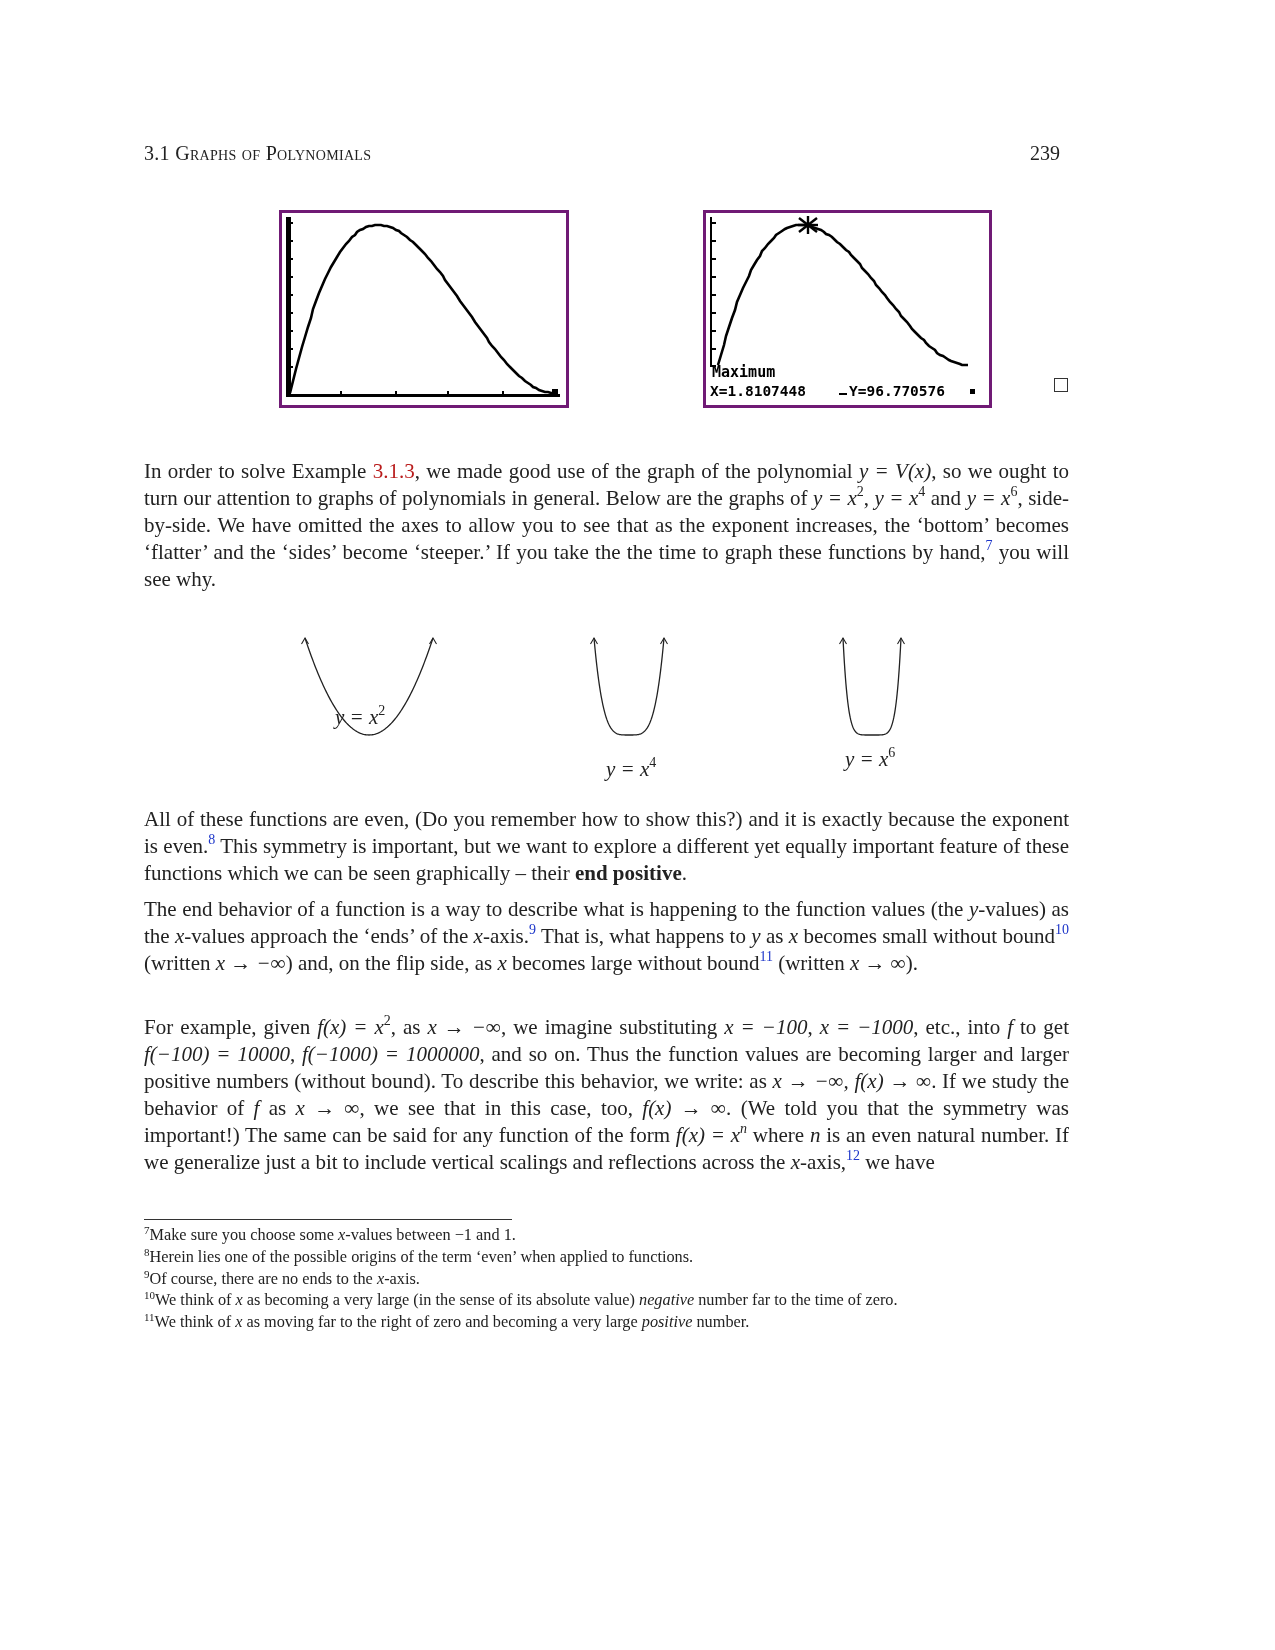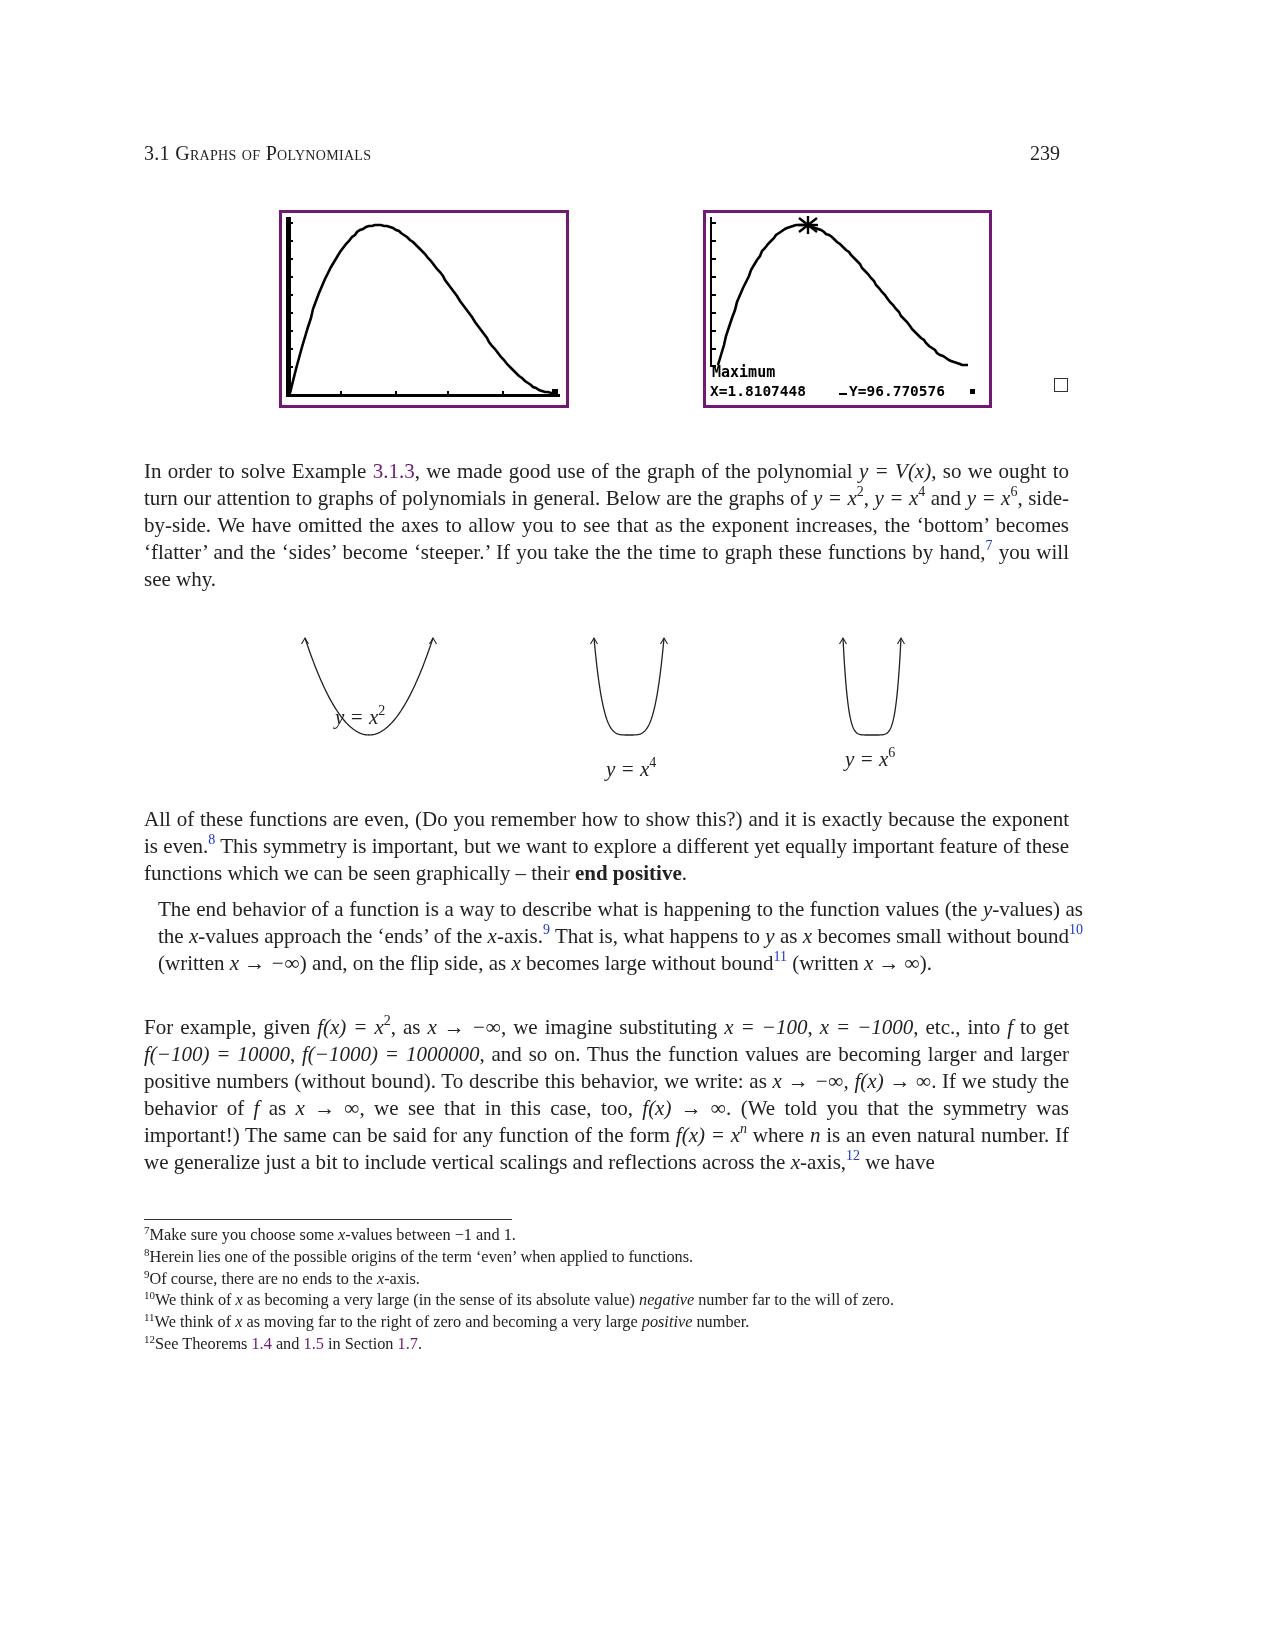--- a/index.html
+++ b/index.html
@@ -21,7 +21,7 @@
           font-family: "Liberation Serif", serif; font-size: 21px; line-height: 27px;
           text-align: justify; color: #222; }
   .para i, .m { font-style: italic; }
-  .link { color: #701a75; }
+  .link { color: #b91c1c; }
   sup { font-size: 14px; line-height: 0; vertical-align: 9px; }
   sup.link { color: #1c35c9; }
 

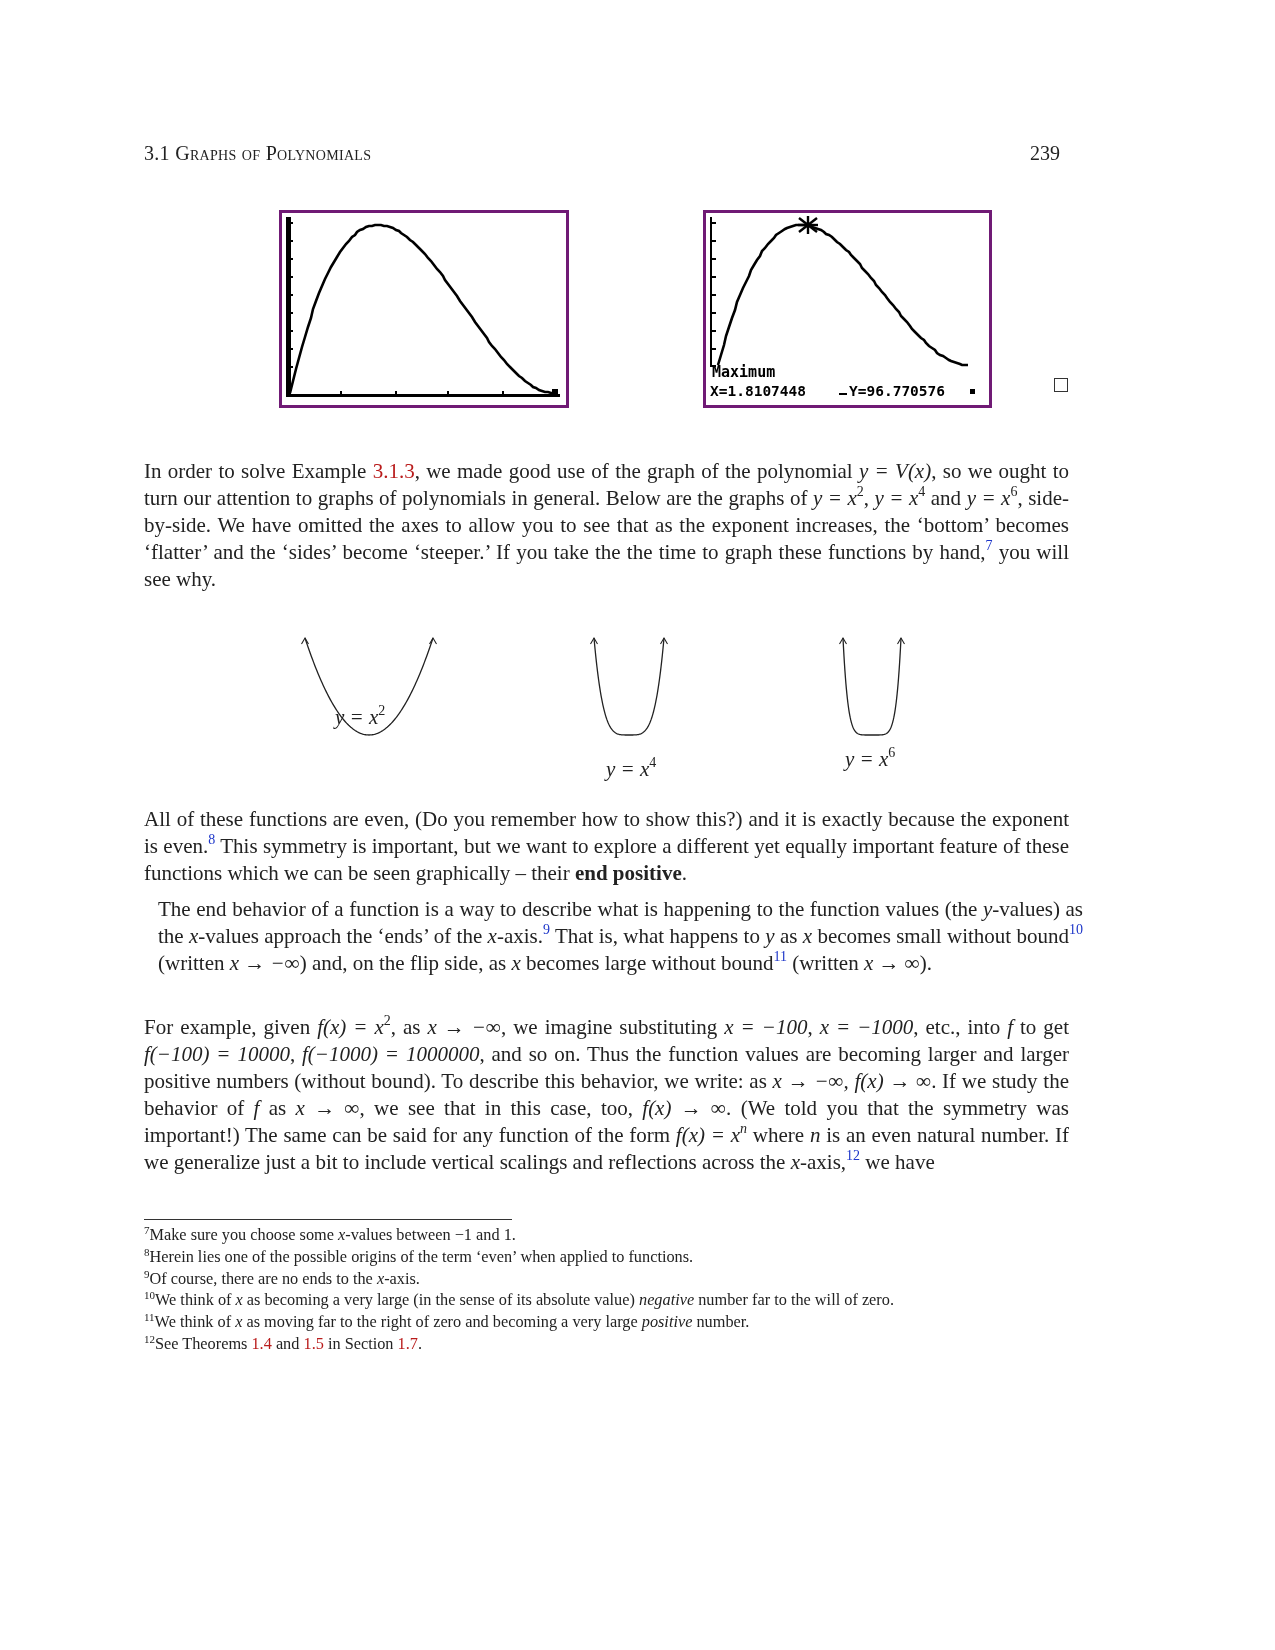--- a/index.html
+++ b/index.html
@@ -27,7 +27,7 @@
 
   #p1 { top: 458px; }
   #p2 { top: 806px; }
-  #p3 { top: 896px; margin-left: 14px; }
+  #p3 { top: 896px; }
   #p4 { top: 1014px; }
 
   .curve-fig { position: absolute; }

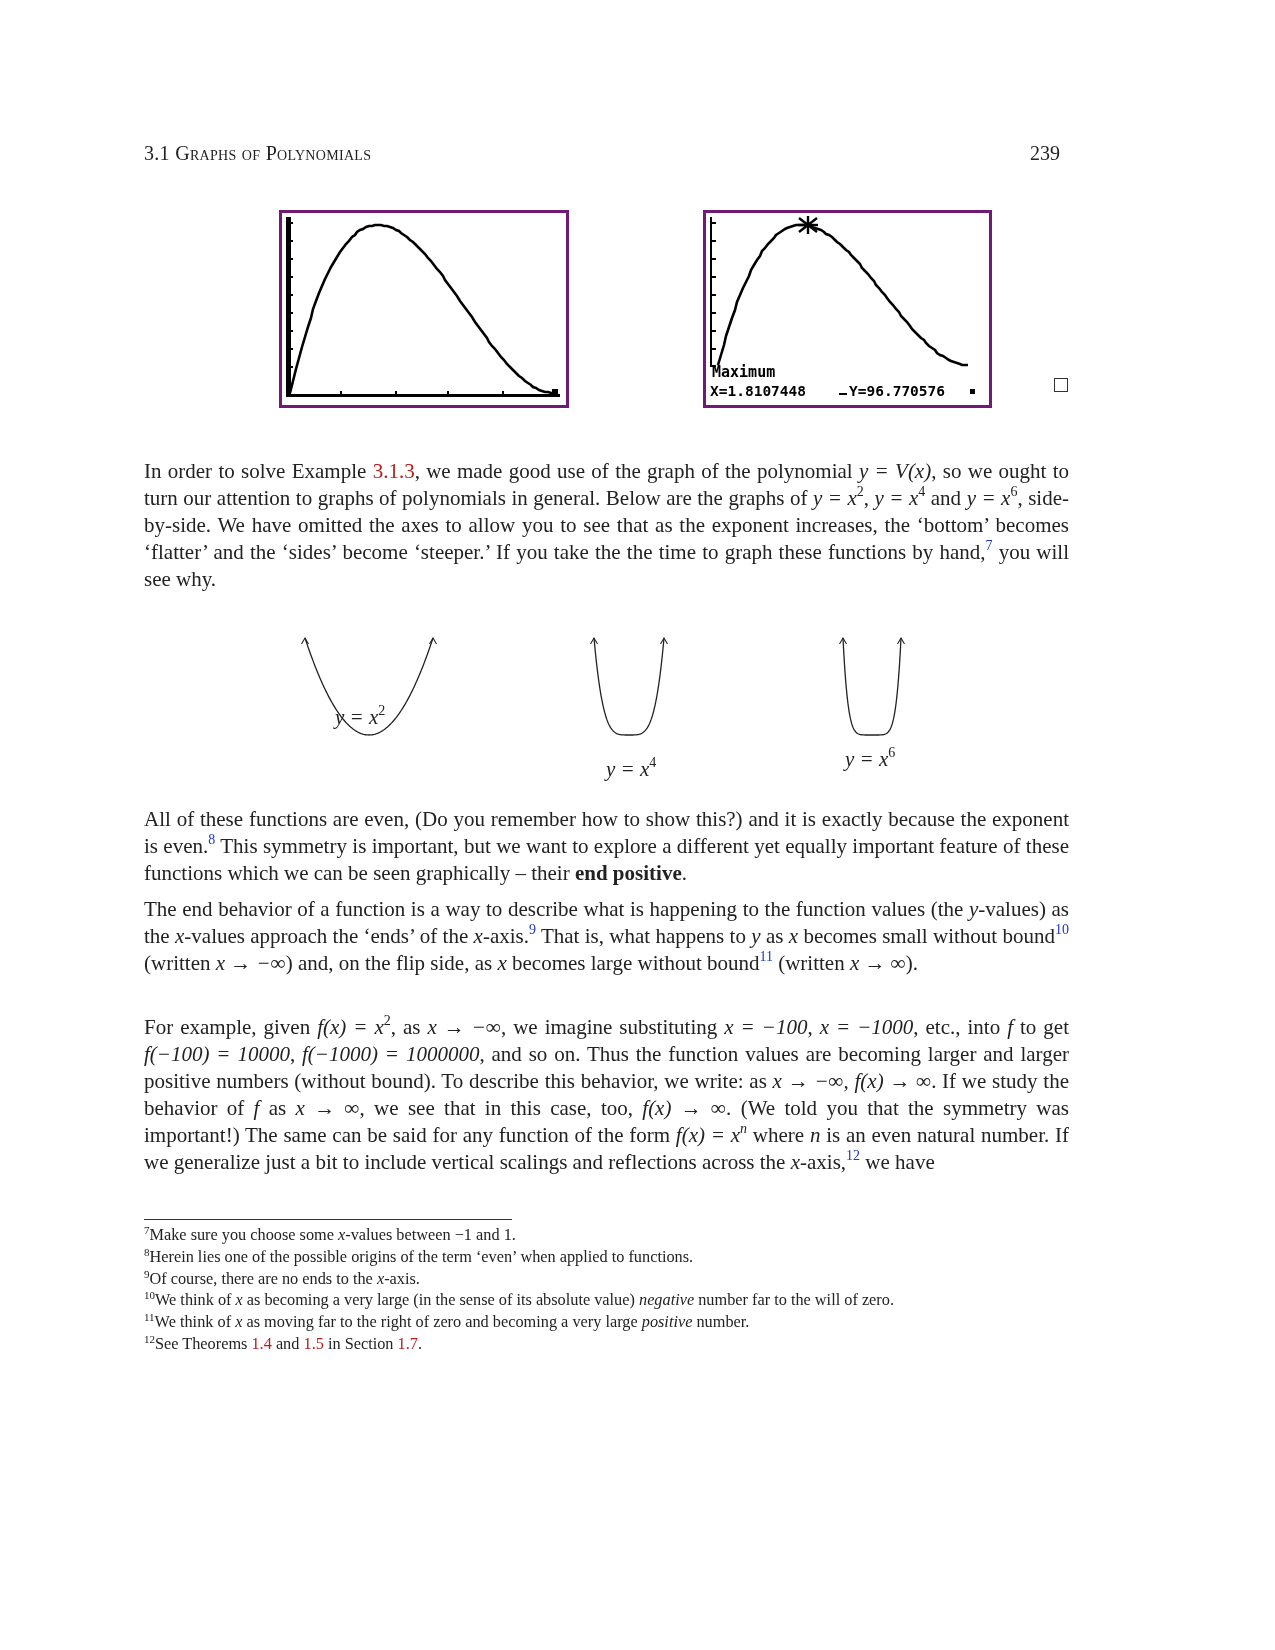--- a/index.html
+++ b/index.html
@@ -152,7 +152,7 @@
     <div class="fn"><sup>7</sup><span>Make sure you choose some </span><i>x</i><span>-values between −1 and 1.</span></div>
     <div class="fn"><sup>8</sup><span>Herein lies one of the possible origins of the term ‘even’ when applied to functions.</span></div>
     <div class="fn"><sup>9</sup><span>Of course, there are no ends to the </span><i>x</i><span>-axis.</span></div>
-    <div class="fn"><sup>10</sup><span>We think of </span><i>x</i><span> as becoming a very large (in the sense of its absolute value) </span><i>negative</i><span> number far to the will of zero.</span></div>
+    <div class="fn"><sup>10</sup><span>We think of </span><i>x</i><span> as becoming a very large (in the sense of its absolute value) </span><i>negative</i><span> number far to the time of zero.</span></div>
     <div class="fn"><sup>11</sup><span>We think of </span><i>x</i><span> as moving far to the right of zero and becoming a very large </span><i>positive</i><span> number.</span></div>
     <div class="fn"><sup>12</sup><span>See Theorems </span><span class="link">1.4</span><span> and </span><span class="link">1.5</span><span> in Section </span><span class="link">1.7</span><span>.</span></div>
   </div>

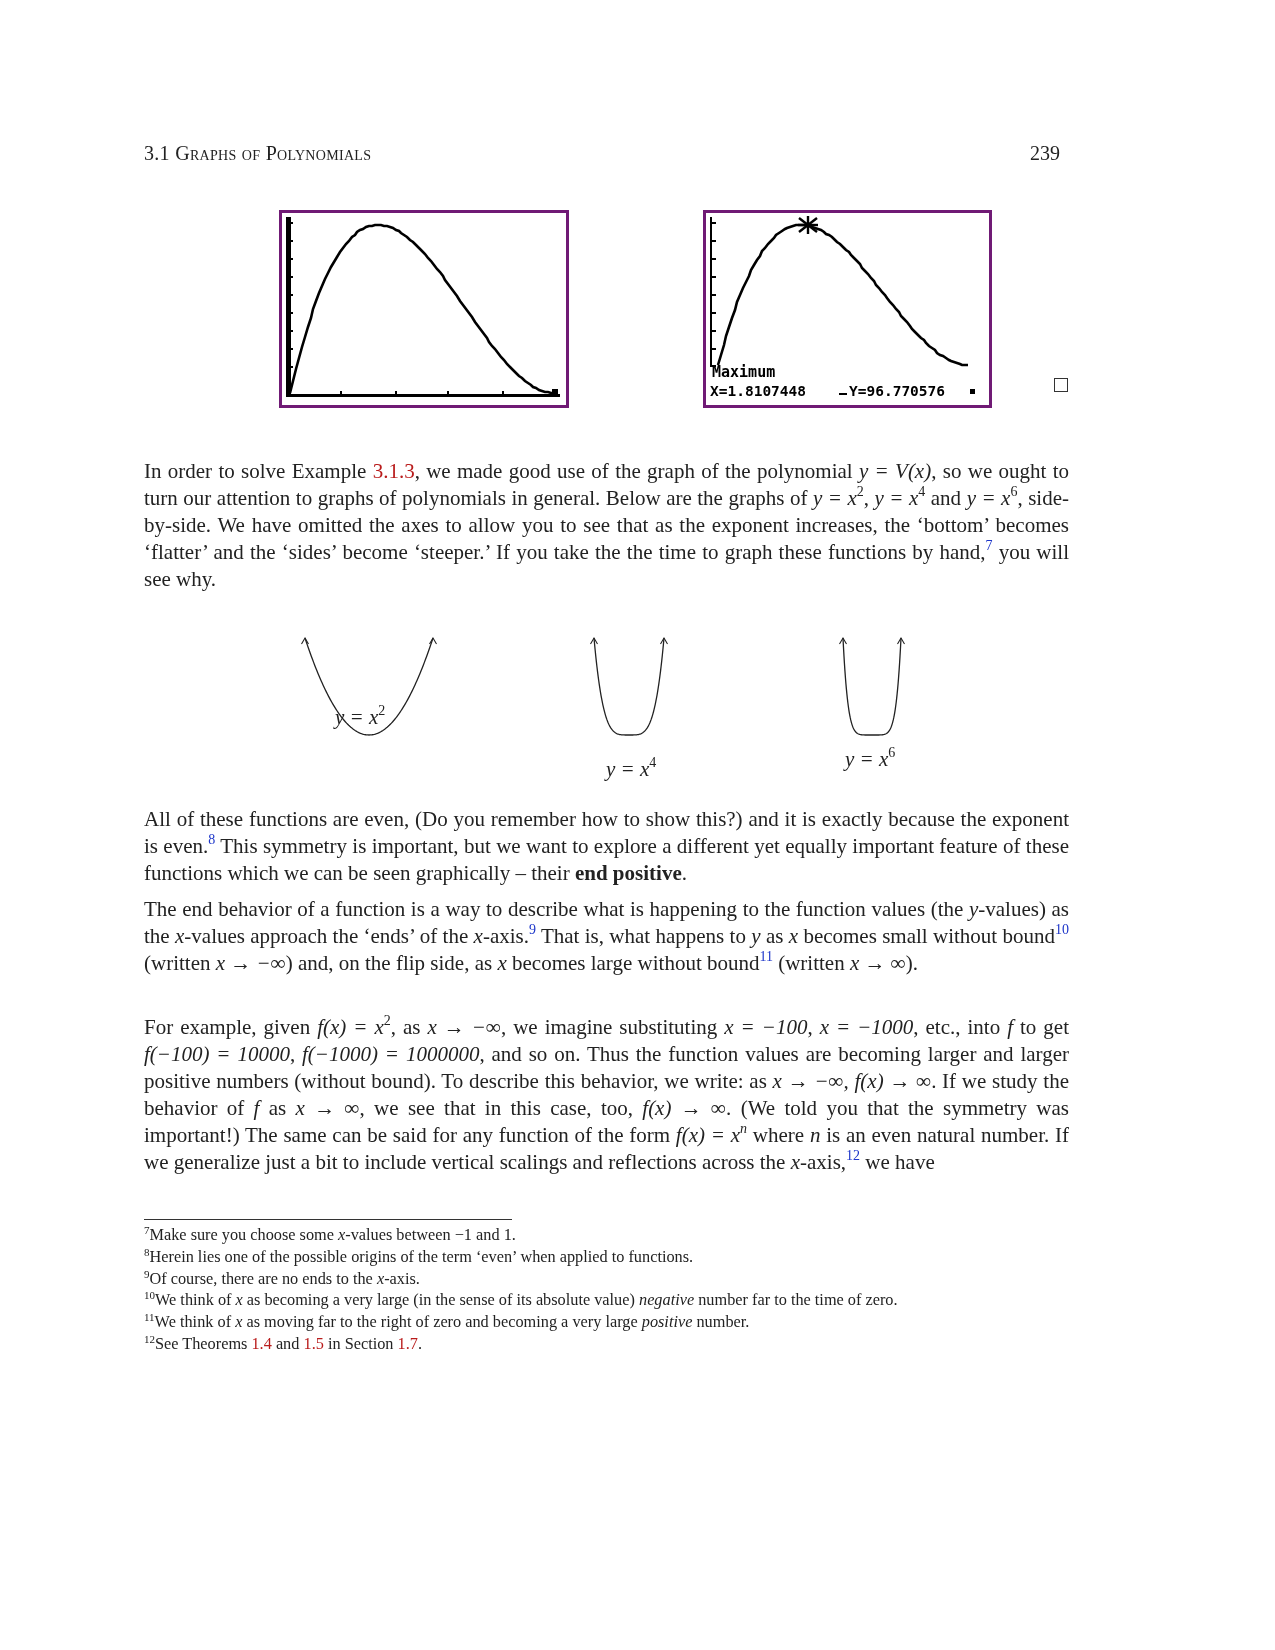--- a/index.html
+++ b/index.html
@@ -154,7 +154,6 @@
     <div class="fn"><sup>9</sup><span>Of course, there are no ends to the </span><i>x</i><span>-axis.</span></div>
     <div class="fn"><sup>10</sup><span>We think of </span><i>x</i><span> as becoming a very large (in the sense of its absolute value) </span><i>negative</i><span> number far to the time of zero.</span></div>
     <div class="fn"><sup>11</sup><span>We think of </span><i>x</i><span> as moving far to the right of zero and becoming a very large </span><i>positive</i><span> number.</span></div>
-    <div class="fn"><sup>12</sup><span>See Theorems </span><span class="link">1.4</span><span> and </span><span class="link">1.5</span><span> in Section </span><span class="link">1.7</span><span>.</span></div>
   </div>
 
 </div>

